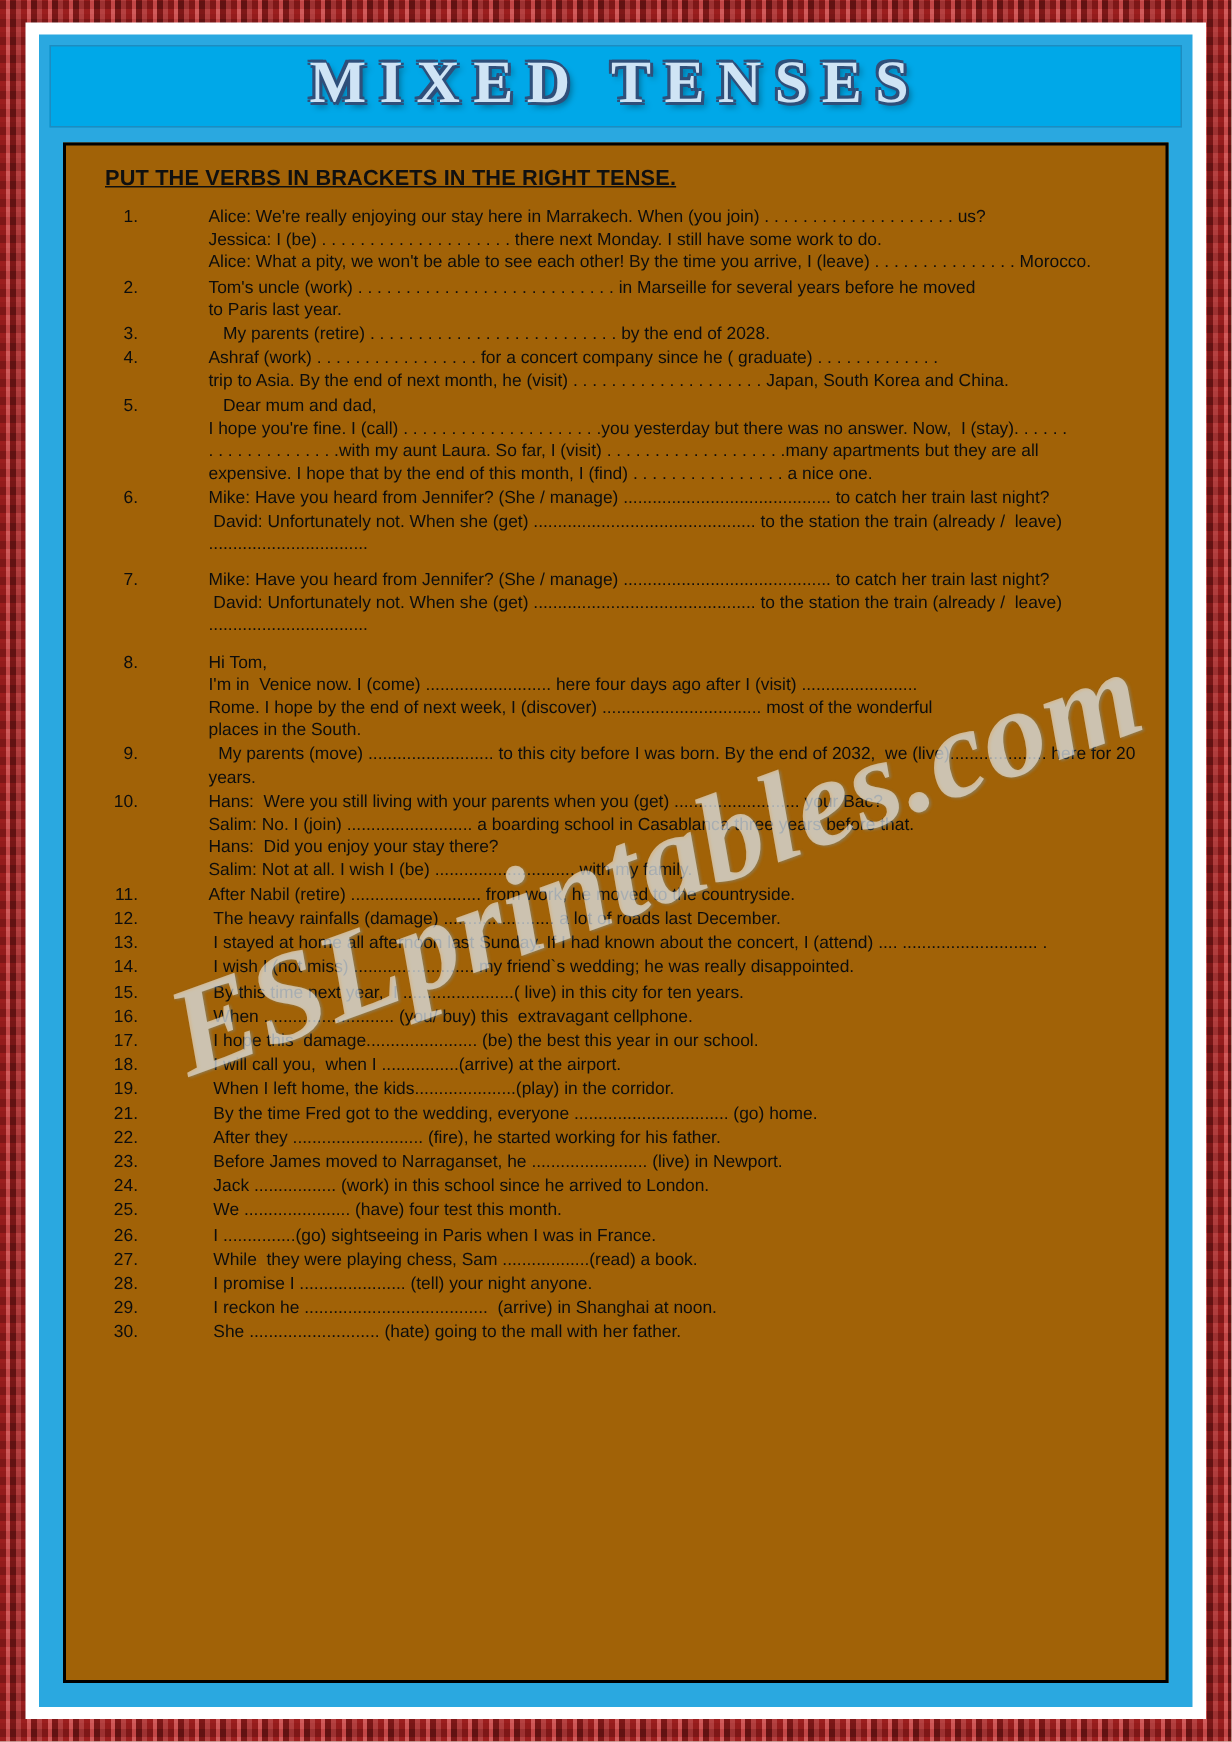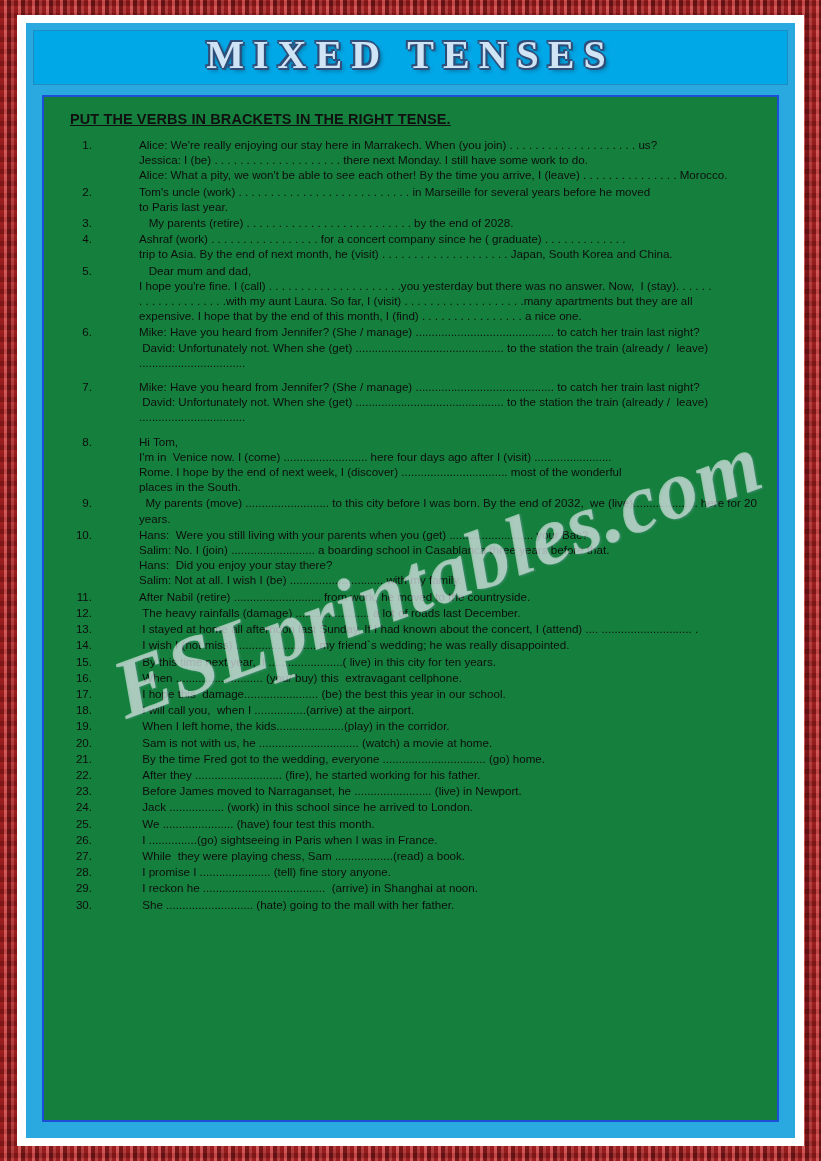--- a/index.html
+++ b/index.html
@@ -90,8 +90,8 @@
     top: 72px;
     right: 16px;
     bottom: 16px;
-    background: #15803d;
-    border: 2px solid #1d4ed8;
+    background: #a16207;
+    border: 2px solid #000000;
     overflow: hidden;
   }
   .sheet-inner {

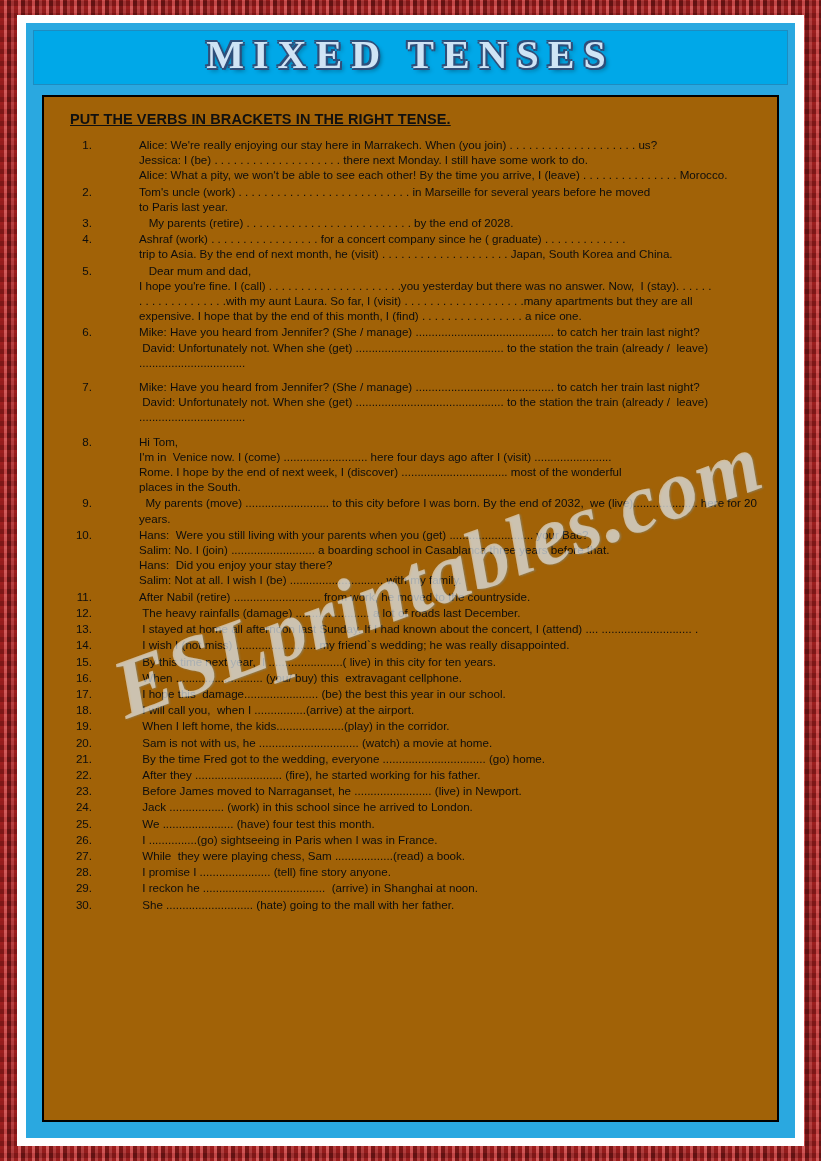--- a/index.html
+++ b/index.html
@@ -268,10 +268,6 @@
                 <span class="ln"> When I left home, the kids.....................(play) in the corridor.</span>
               </li>
               <li>
-                <span class="num">20.</span>
-                <span class="ln"> Sam is not with us, he ............................... (watch) a movie at home.</span>
-              </li>
-              <li>
                 <span class="num">21.</span>
                 <span class="ln"> By the time Fred got to the wedding, everyone ................................ (go) home.</span>
               </li>

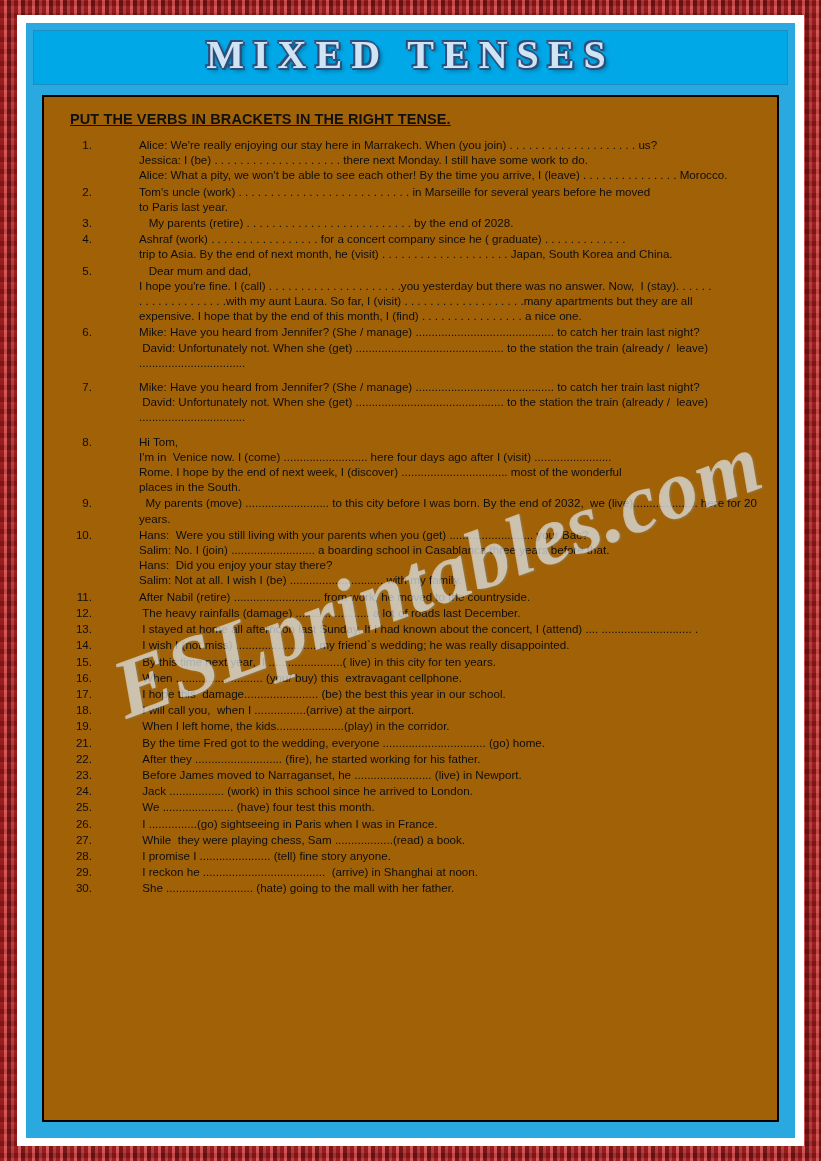--- a/index.html
+++ b/index.html
@@ -297,7 +297,7 @@
               </li>
               <li>
                 <span class="num">28.</span>
-                <span class="ln"> I promise I ...................... (tell) fine story anyone.</span>
+                <span class="ln"> I promise I ...................... (tell) your night anyone.</span>
               </li>
               <li>
                 <span class="num">29.</span>

